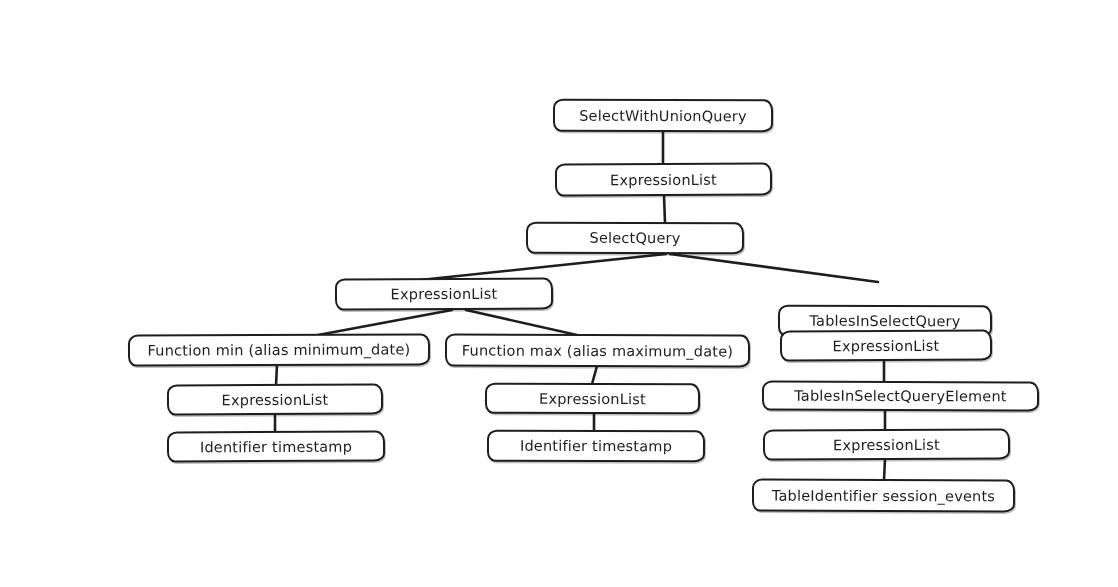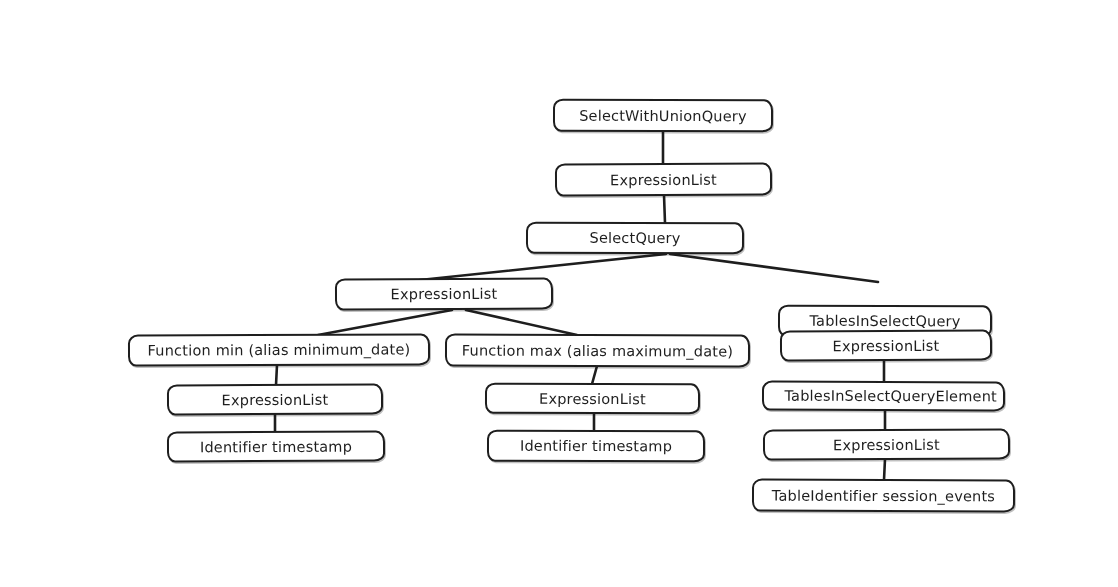--- a/index.html
+++ b/index.html
@@ -101,7 +101,7 @@
     <div class="node" style="left: 780px; top: 330px; width: 212px; height: 31px;">
       <span class="label">ExpressionList</span>
     </div>
-    <div class="node" style="left: 762px; top: 381px; width: 243px; height: 30px; justify-content: flex-end;">
+    <div class="node" style="left: 762px; top: 381px; width: 277px; height: 30px;">
       <span class="label">TablesInSelectQueryElement</span>
     </div>
     <div class="node" style="left: 763px; top: 429px; width: 247px; height: 31px;">

